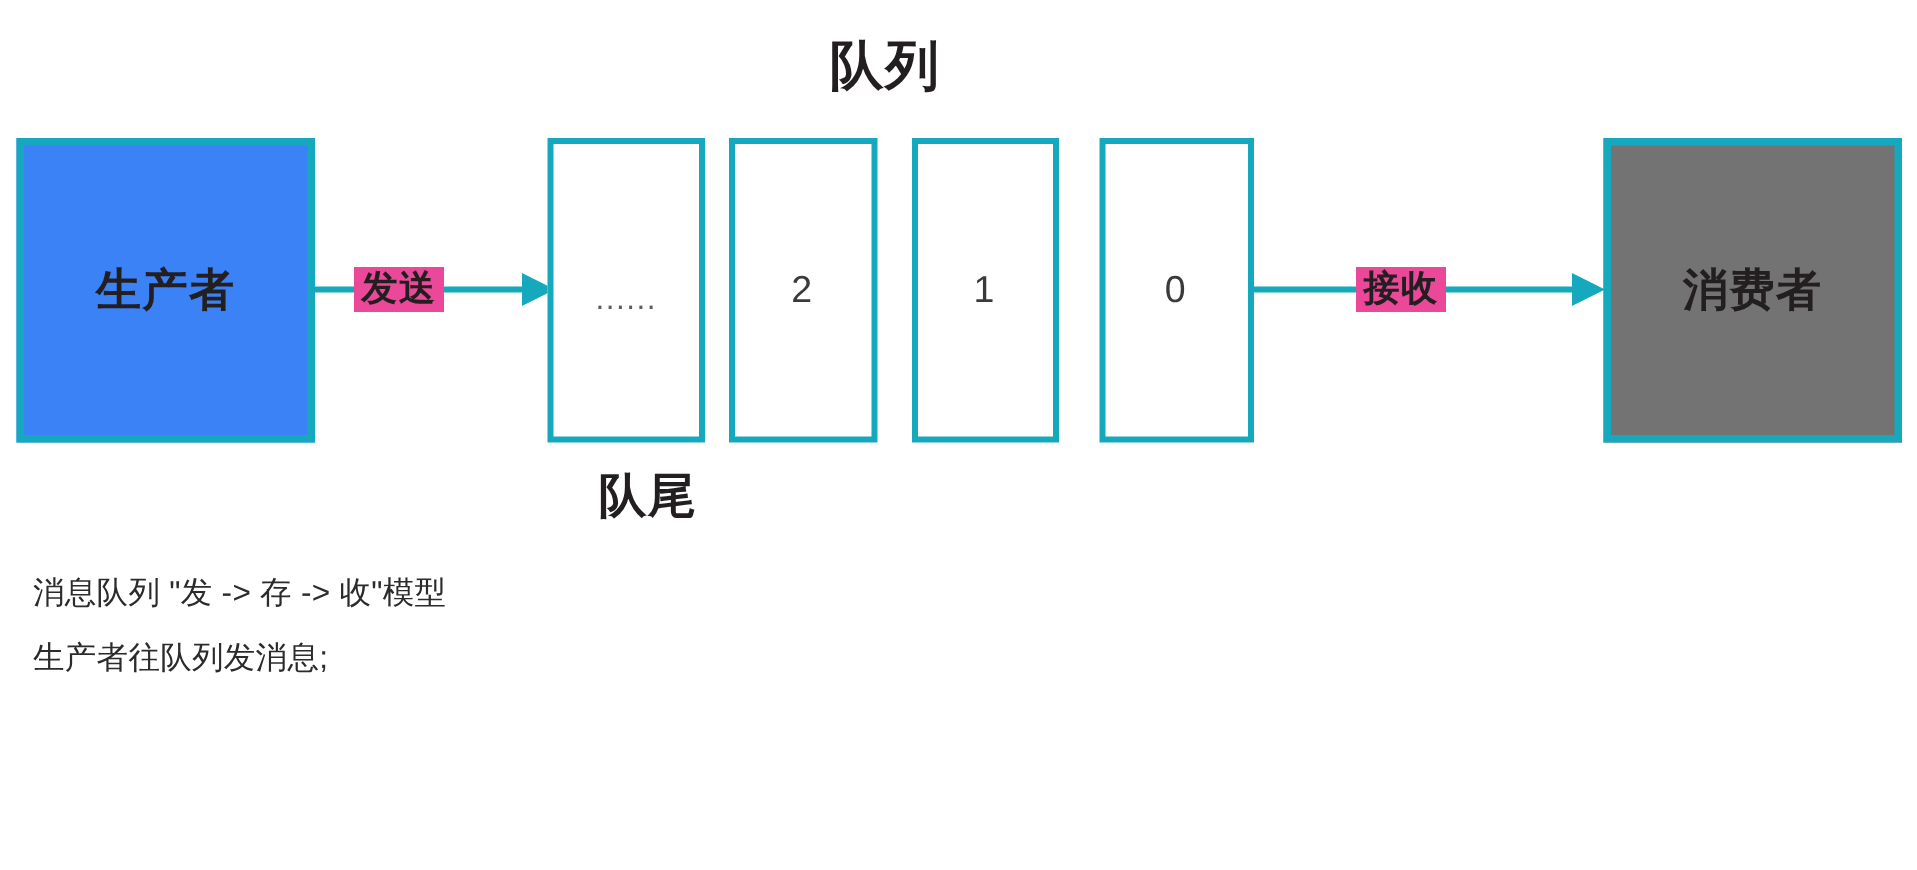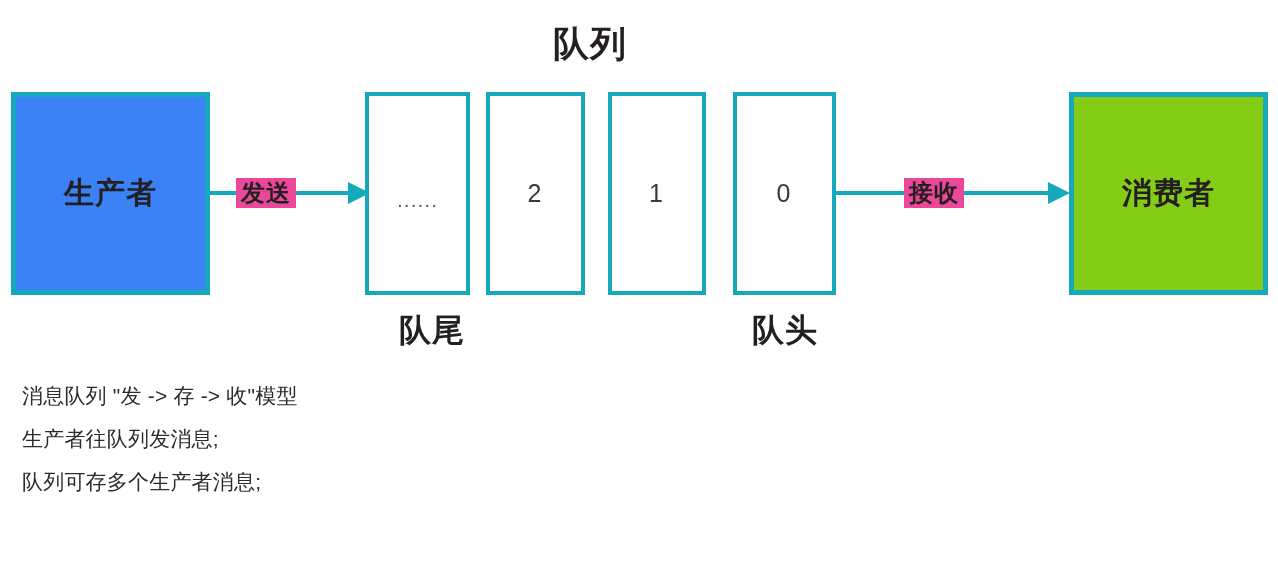--- a/index.html
+++ b/index.html
@@ -67,7 +67,7 @@
     top: 92px;
     width: 199px;
     height: 203px;
-    background: #84cc16;
+    background: #737373;
   }
 
   

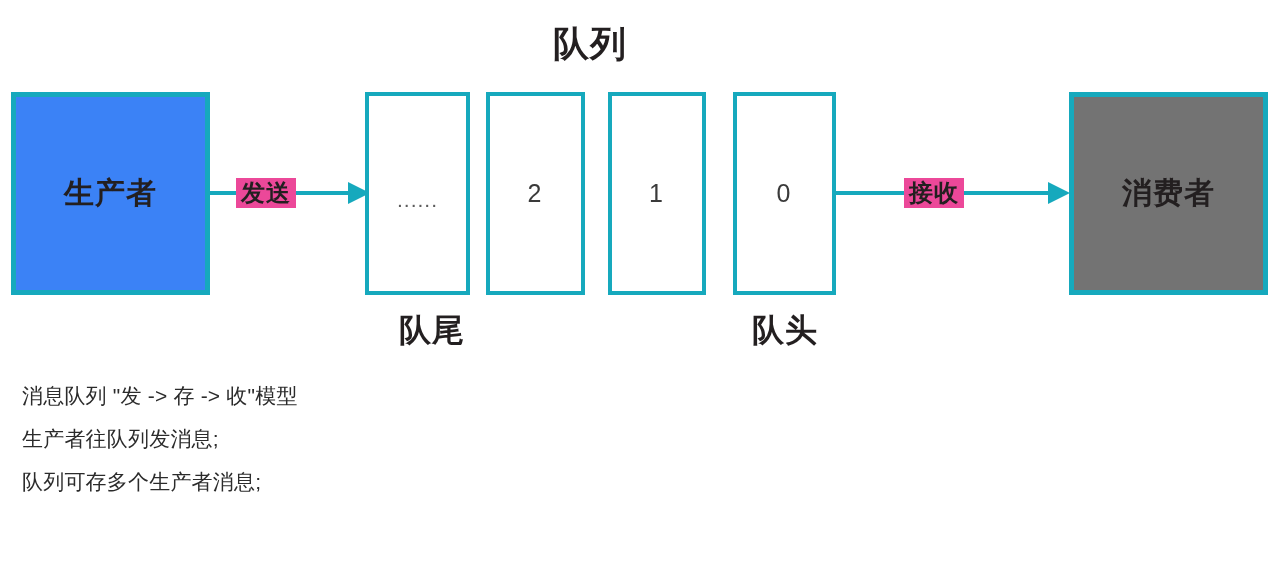--- a/index.html
+++ b/index.html
@@ -193,7 +193,6 @@
   </div>
 
   <div class="anchor-label" id="tail-label">队尾</div>
-  <div class="anchor-label" id="head-label">队头</div>
 
   <div class="notes">
     <div class="note-line">消息队列 "发 -&gt; 存 -&gt; 收"模型</div>

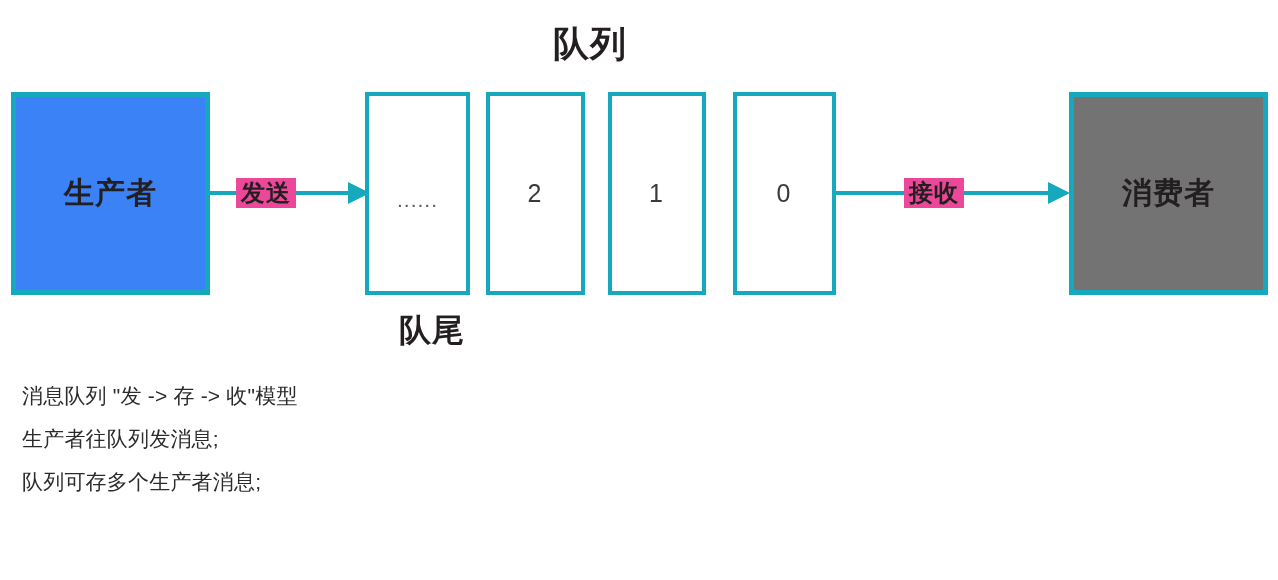--- a/index.html
+++ b/index.html
@@ -197,7 +197,6 @@
   <div class="notes">
     <div class="note-line">消息队列 "发 -&gt; 存 -&gt; 收"模型</div>
     <div class="note-line">生产者往队列发消息;</div>
-    <div class="note-line">队列可存多个生产者消息;</div>
   </div>
 
 </div>

